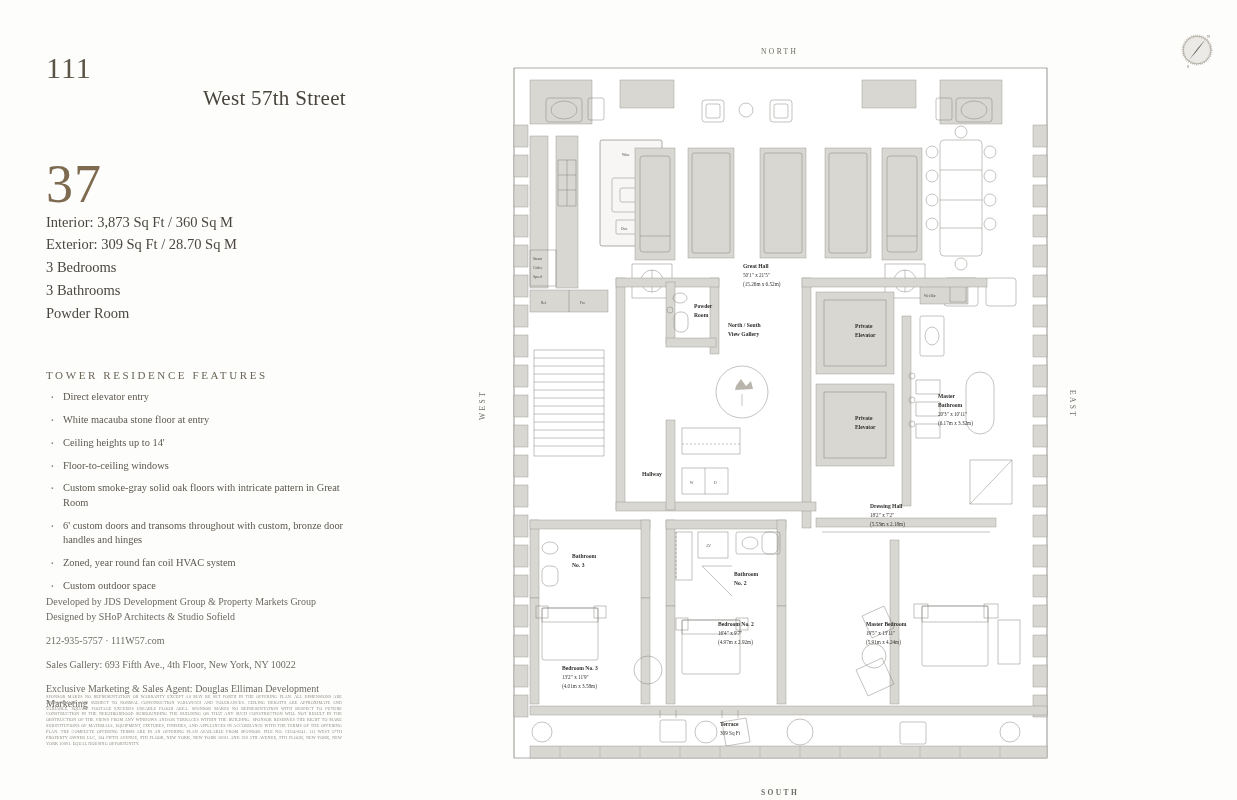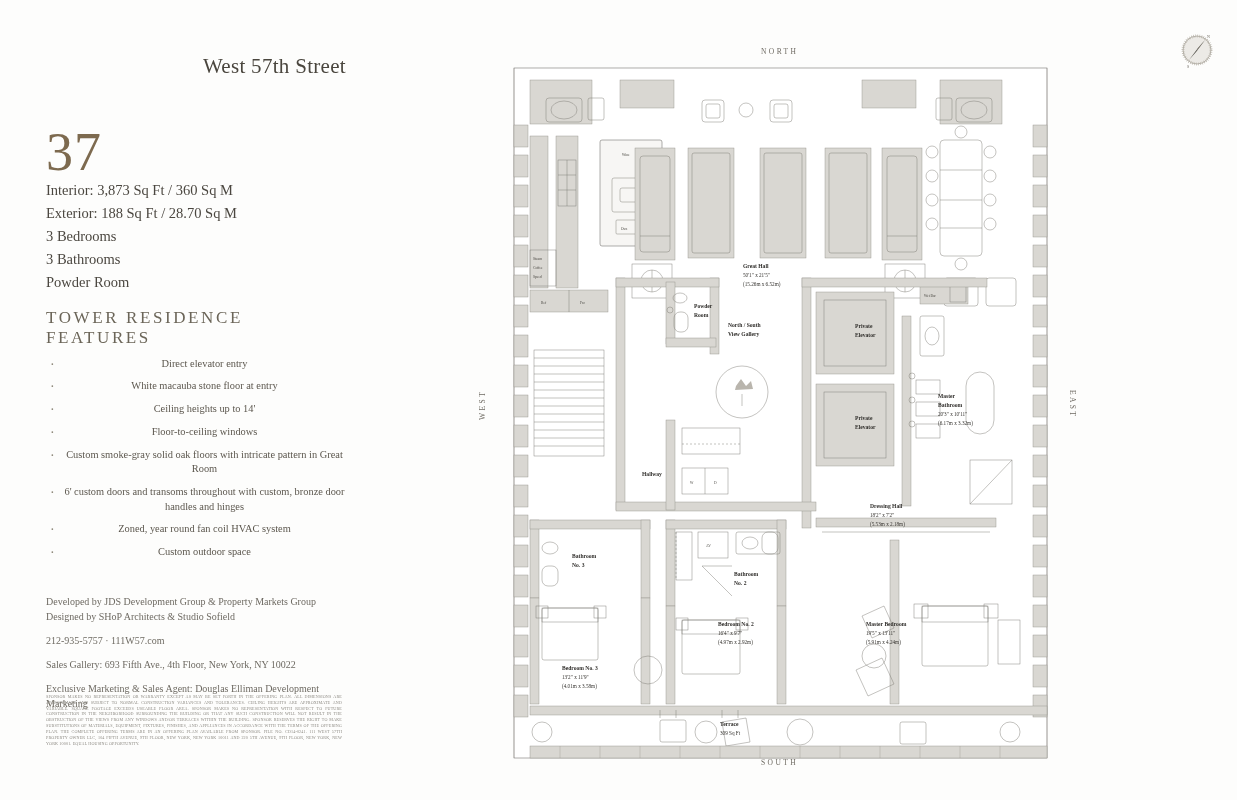--- a/index.html
+++ b/index.html
@@ -43,6 +43,7 @@
 <div class="page">
 
   <div class="left">
+    <div class="addr-num">111</div>
     <div class="addr-street">West 57th Street</div>
     <div class="unit">37</div>
 

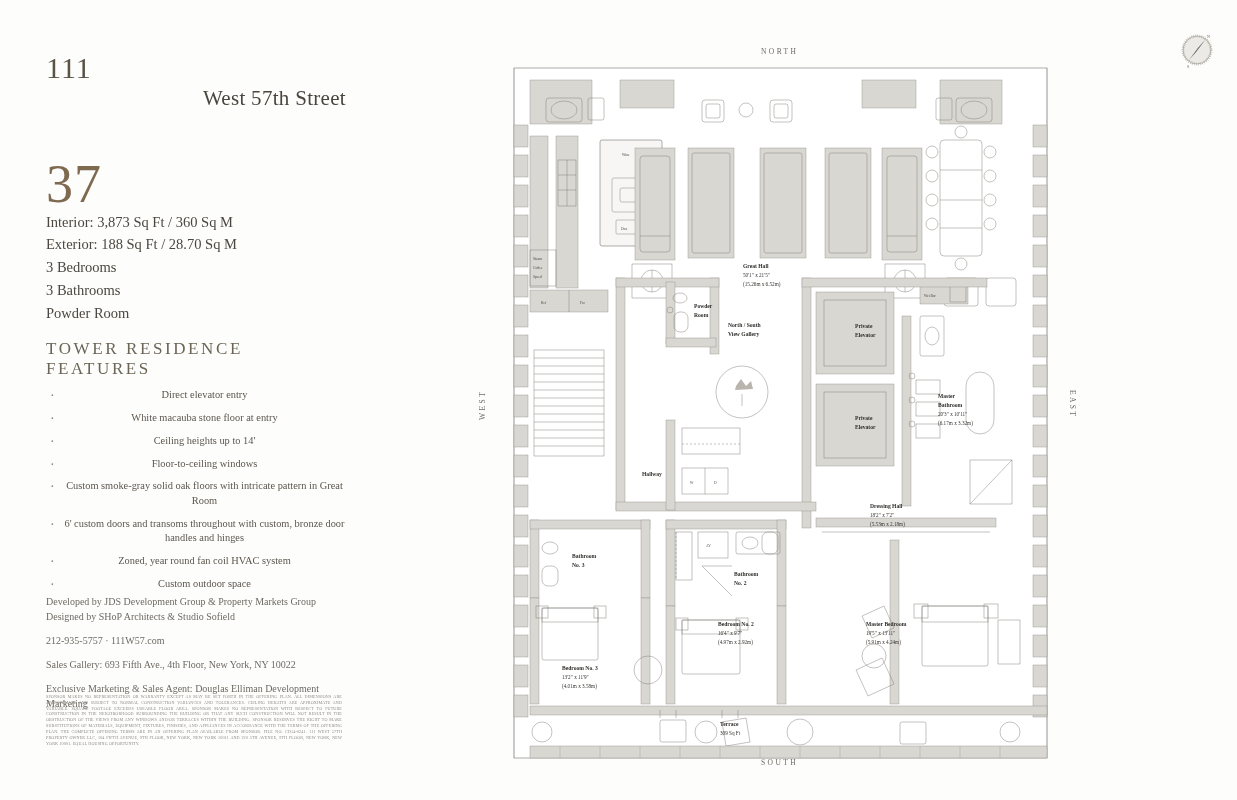--- a/index.html
+++ b/index.html
@@ -49,7 +49,7 @@
 
     <div class="specs">
       <div>Interior: 3,873 Sq Ft / 360 Sq M</div>
-      <div>Exterior: 188 Sq Ft / 28.70 Sq M</div>
+      <div>Exterior: 309 Sq Ft / 28.70 Sq M</div>
       <div>3 Bedrooms</div>
       <div>3 Bathrooms</div>
       <div>Powder Room</div>

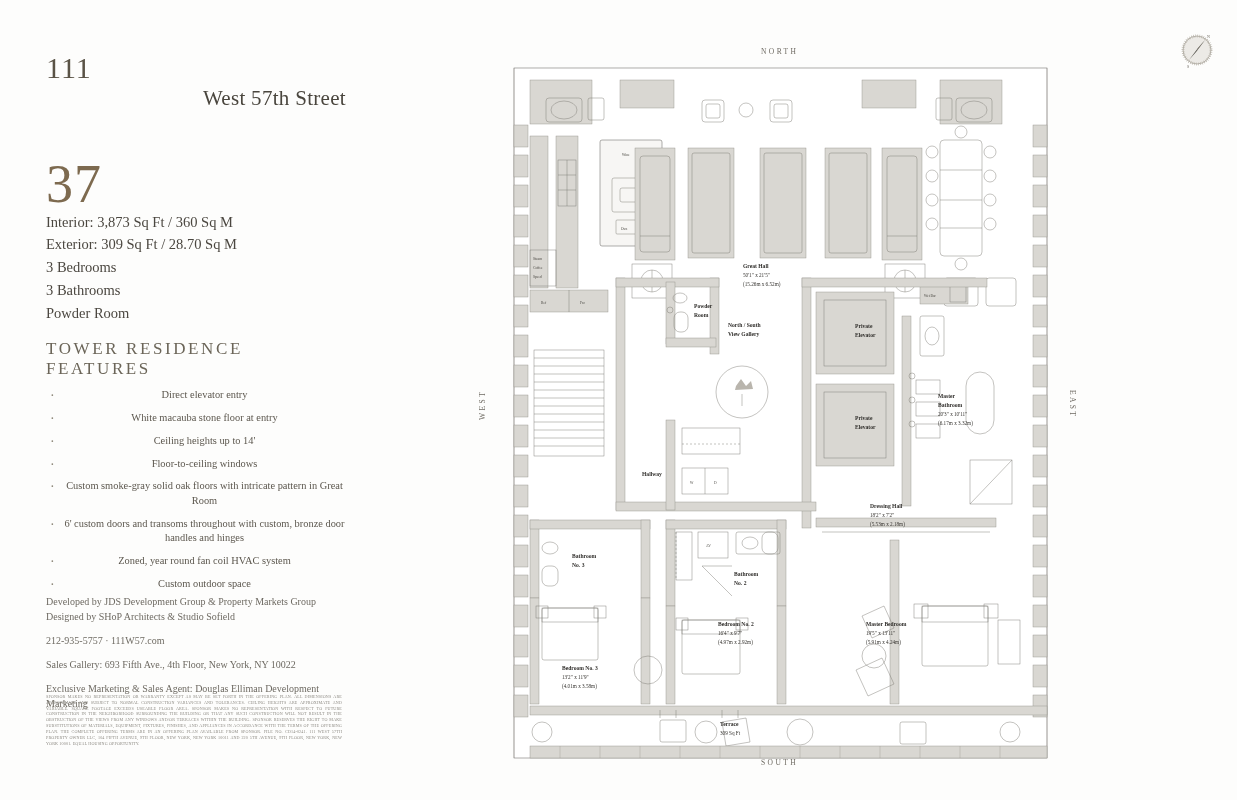--- a/index.html
+++ b/index.html
@@ -13,7 +13,7 @@
   .unit{font-size:54px;color:#7d6a4f;line-height:1;margin-top:46px;font-weight:400;letter-spacing:1px;}
   .specs{font-size:14.5px;line-height:1.58;color:#4b4740;}
   .specs div{white-space:nowrap;}
-  .feat-title{margin-top:14px;font-size:17px;letter-spacing:2.6px;color:#6b6558;}
+  .feat-title{margin-top:44px;font-size:11px;letter-spacing:2.6px;color:#6b6558;}
   ul.features{list-style:none;margin:9px 0 0 0;padding:0;text-align:center;}
   ul.features li{position:relative;padding-left:17px;font-size:10.4px;line-height:1.38;color:#5c574e;margin-bottom:8.5px;}
   ul.features li:before{content:"\00b7";position:absolute;left:4px;top:-2px;font-size:14px;color:#8d8779;}

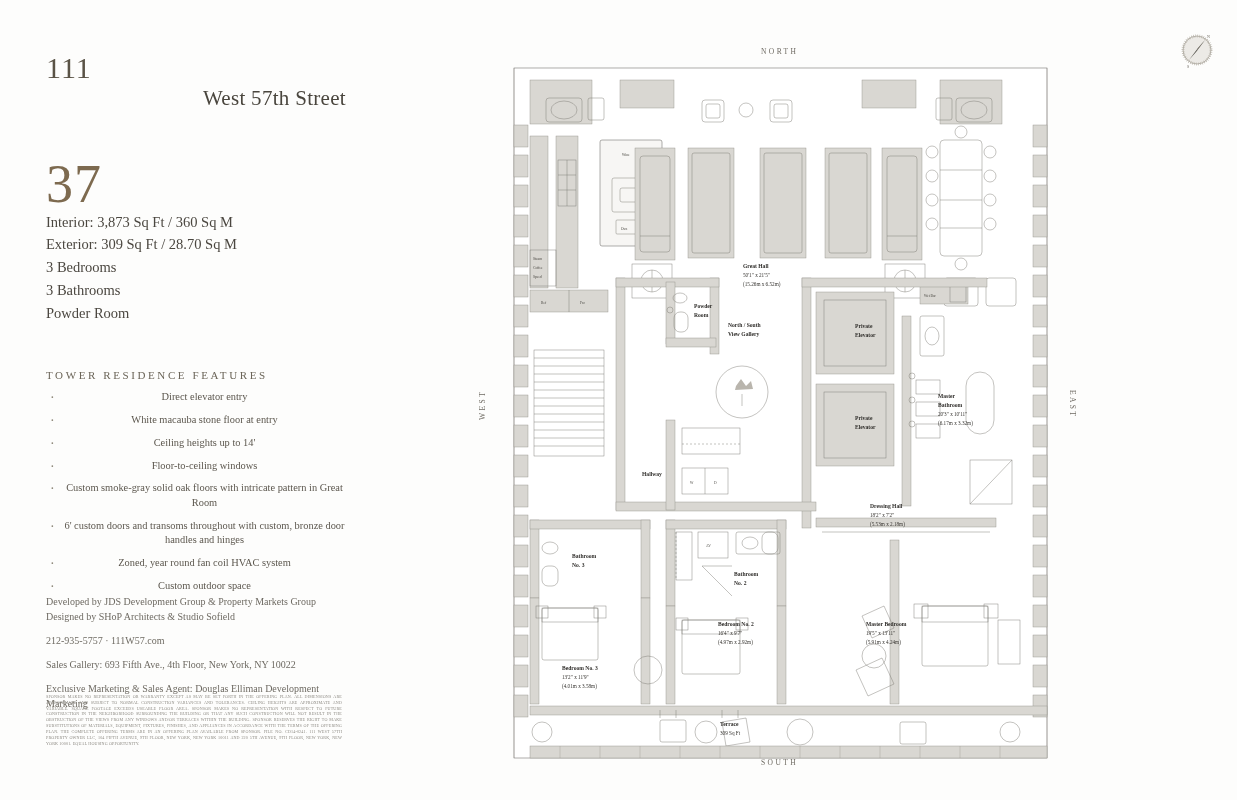--- a/index.html
+++ b/index.html
@@ -14,7 +14,7 @@
   .specs{font-size:14.5px;line-height:1.58;color:#4b4740;}
   .specs div{white-space:nowrap;}
   .feat-title{margin-top:44px;font-size:11px;letter-spacing:2.6px;color:#6b6558;}
-  ul.features{list-style:none;margin:9px 0 0 0;padding:0;text-align:center;}
+  ul.features{list-style:none;margin:9px 0 0 0;padding:0;}
   ul.features li{position:relative;padding-left:17px;font-size:10.4px;line-height:1.38;color:#5c574e;margin-bottom:8.5px;}
   ul.features li:before{content:"\00b7";position:absolute;left:4px;top:-2px;font-size:14px;color:#8d8779;}
 

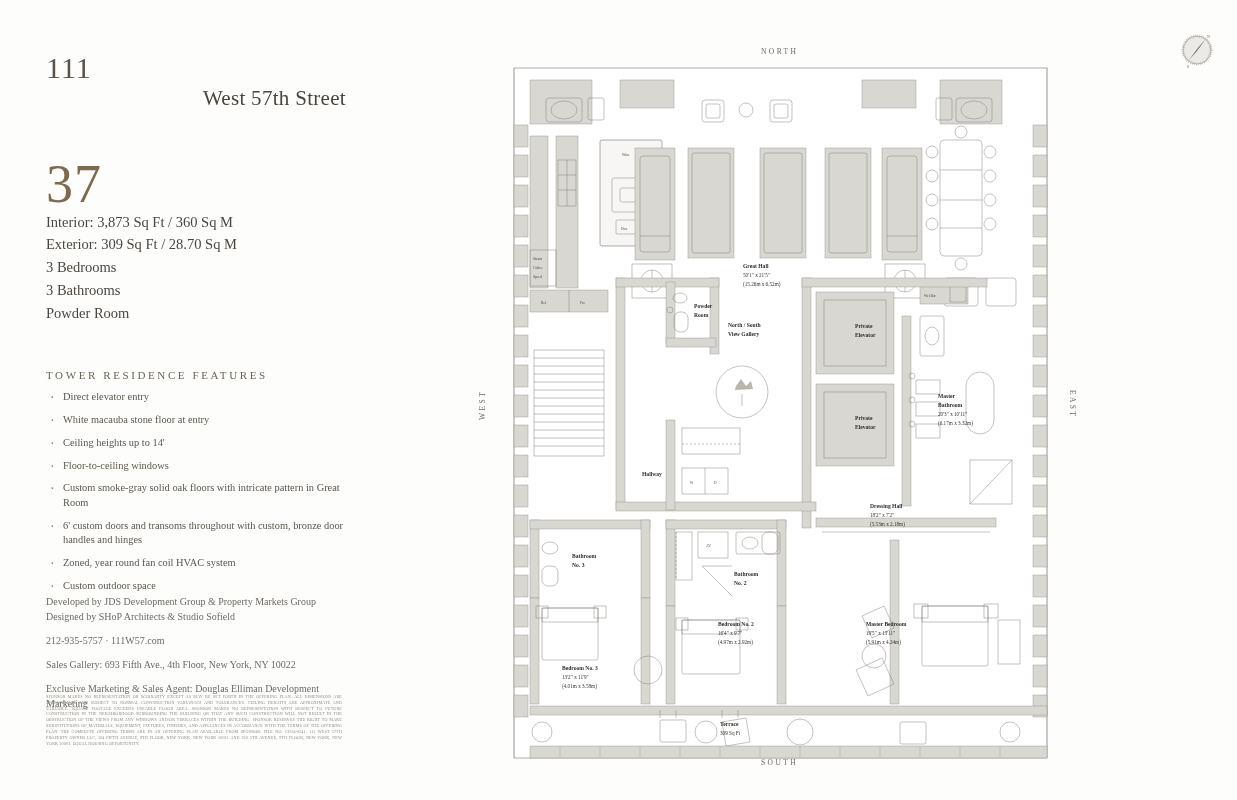--- a/index.html
+++ b/index.html
@@ -26,7 +26,7 @@
   .plan{position:absolute;left:470px;top:20px;width:620px;height:760px;text-align:right;}
   .dir{position:absolute;font-size:7.5px;letter-spacing:2.4px;color:#6e6a62;}
   .dir-north{left:291px;top:27px;}
-  .dir-south{left:291px;top:738px;}
+  .dir-south{left:291px;top:768px;font-weight:bold;}
   .dir-west{left:8px;top:370px;writing-mode:vertical-rl;transform:rotate(180deg);letter-spacing:2.4px;}
   .dir-east{left:598px;top:370px;writing-mode:vertical-rl;letter-spacing:2.4px;}
 

